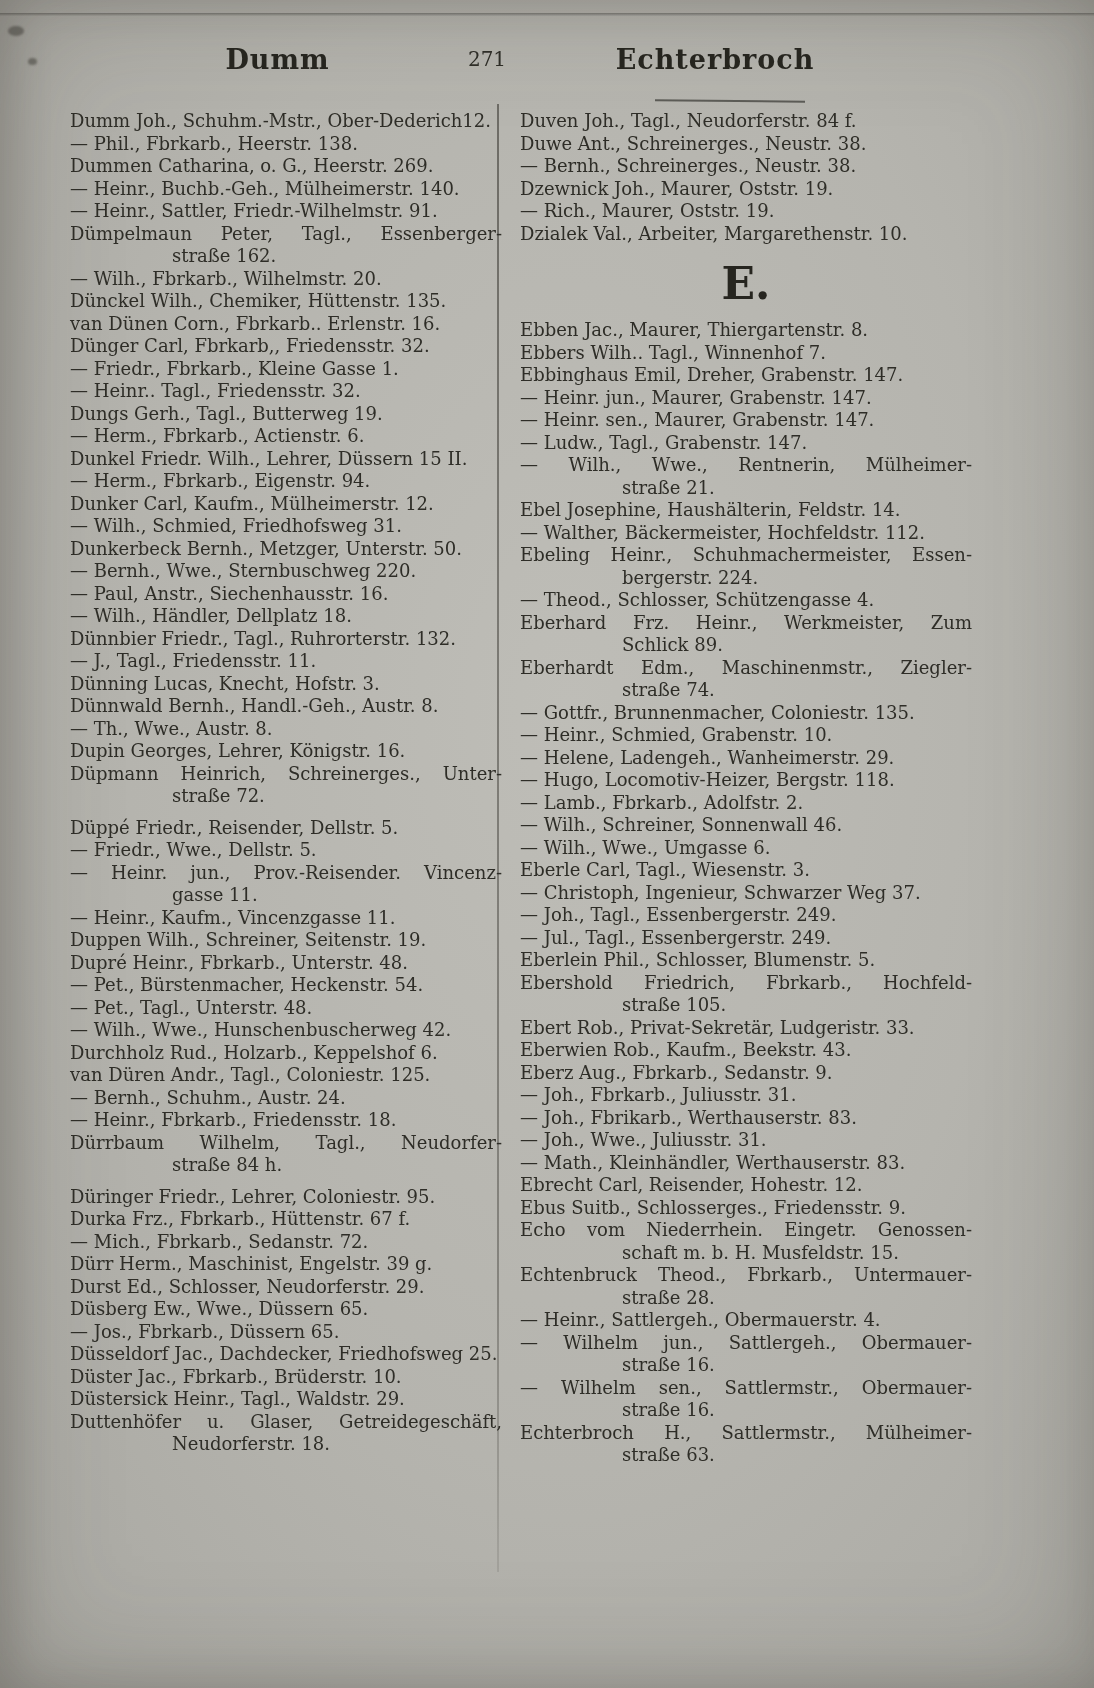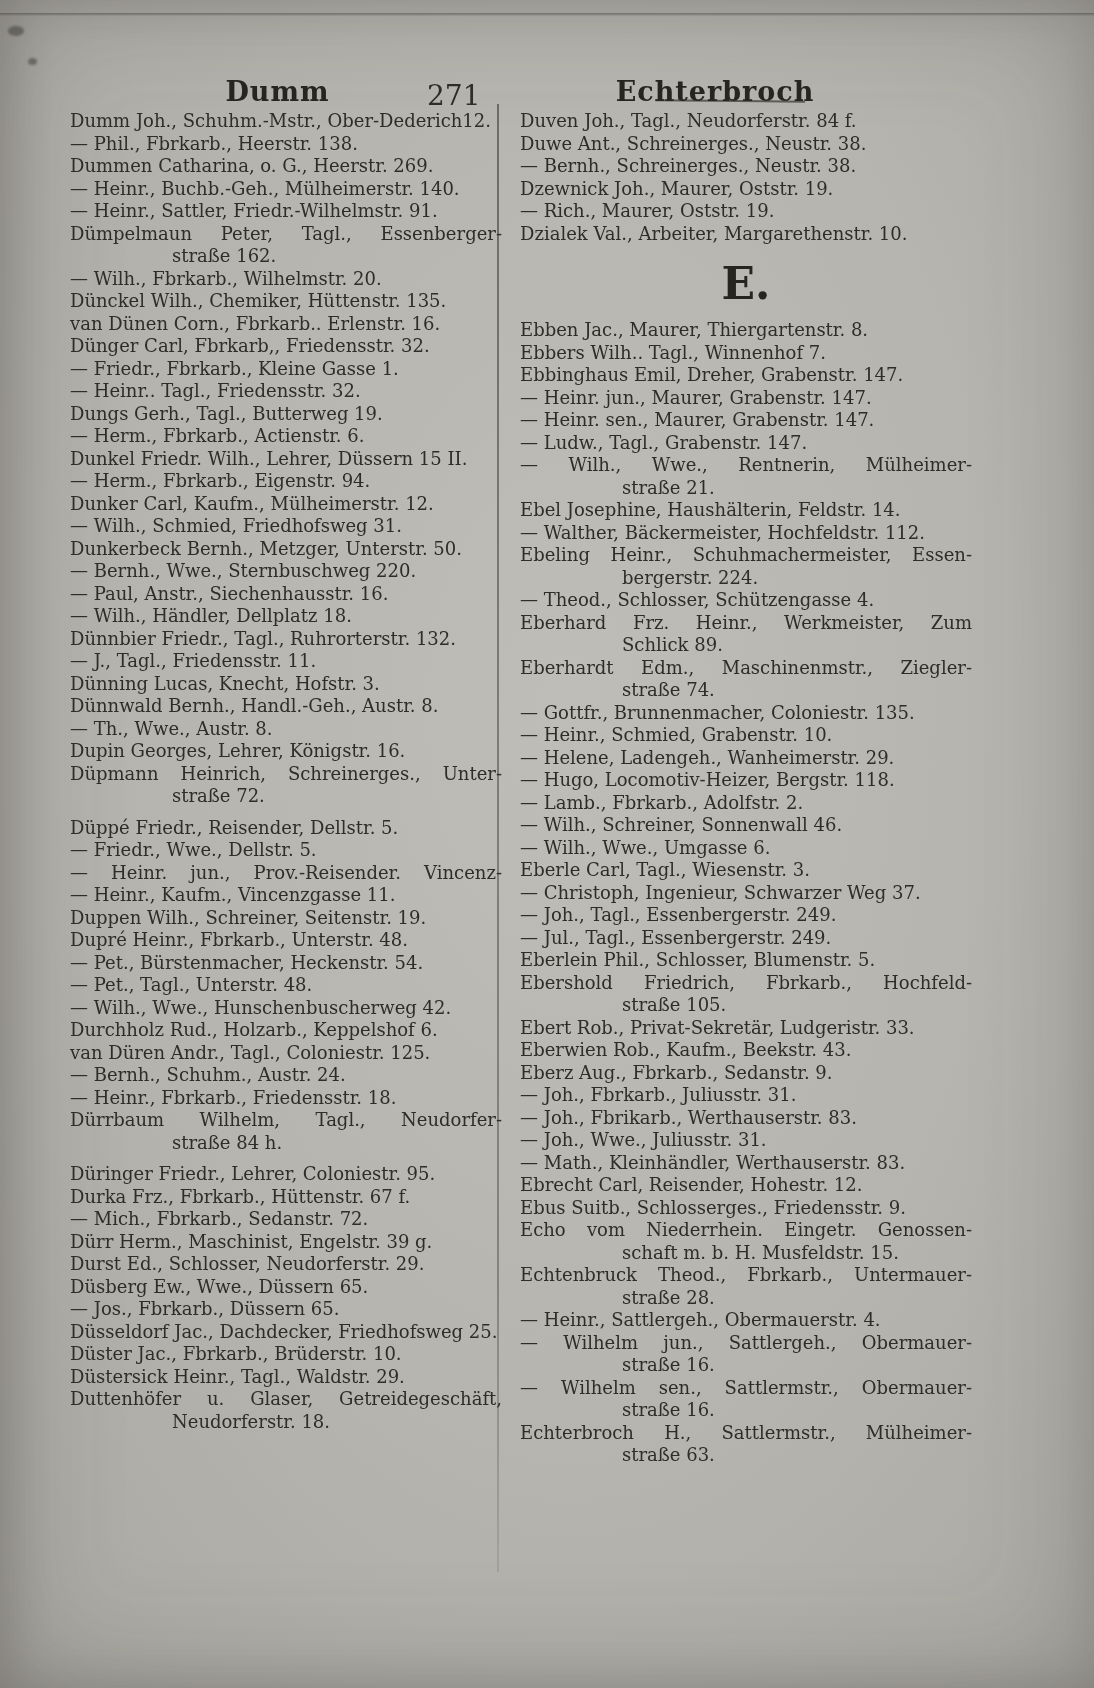--- a/index.html
+++ b/index.html
@@ -23,7 +23,7 @@
   .speck { position: absolute; background: rgba(58,56,50,0.5); border-radius: 50%; filter: blur(1px); }
   .speck.s1 { left: 8px;  top: 26px; width: 16px; height: 10px; }
   .speck.s2 { left: 28px; top: 58px; width: 9px;  height: 7px; }
-  .header { position: absolute; top: 76px; left: 0; width: 100%; height: 40px; }
+  .header { position: absolute; top: 44px; left: 0; width: 100%; height: 40px; }
   .hword {
     position: absolute; top: 0; text-align: center;
     font-weight: bold; font-size: 27px; letter-spacing: 1px; color: #26251f;

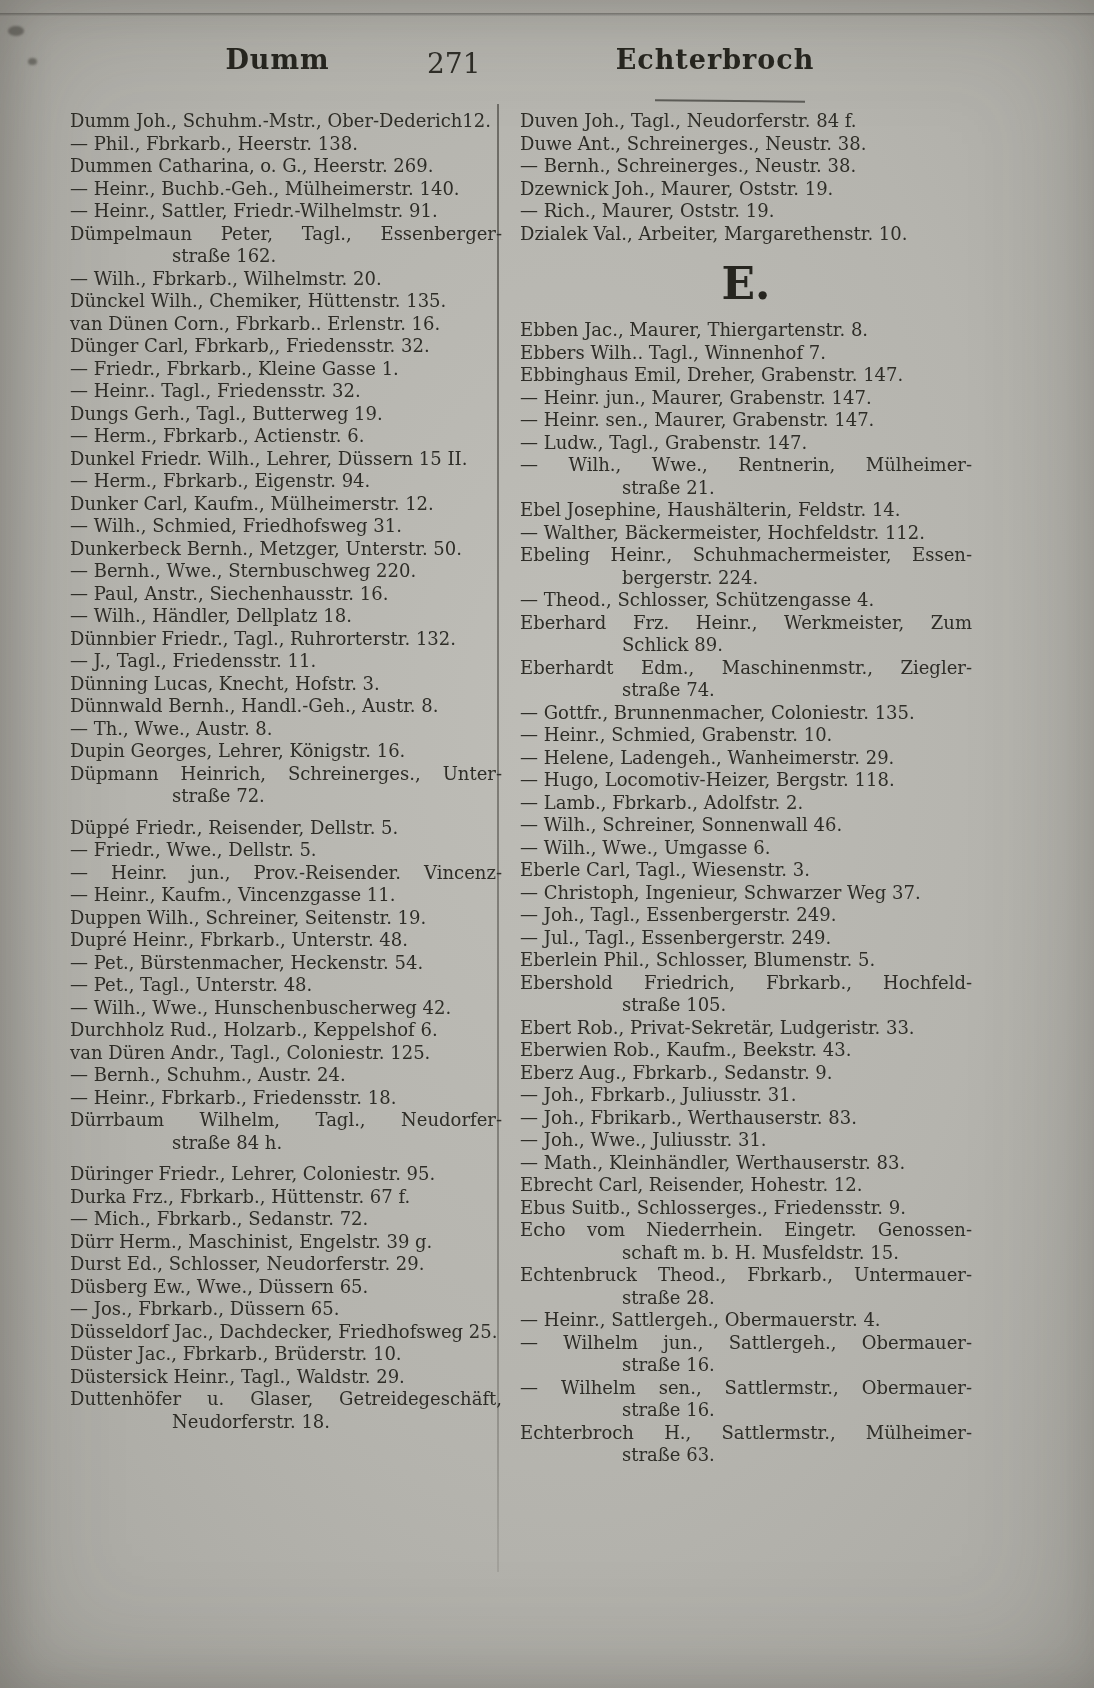--- a/index.html
+++ b/index.html
@@ -31,8 +31,8 @@
   .hword.left  { left: 60px;  width: 435px; }
   .hword.right { left: 505px; width: 420px; }
   .hnum {
-    position: absolute; top: 3px; left: 427px; width: 120px; 
-    font-size: 28px; color: #2e2d27;
+    position: absolute; top: 3px; left: 427px; width: 120px; text-align: center;
+    font-size: 20px; color: #2e2d27;
   }
   .ink-line {
     position: absolute; left: 655px; top: 100px; width: 150px; height: 2px;

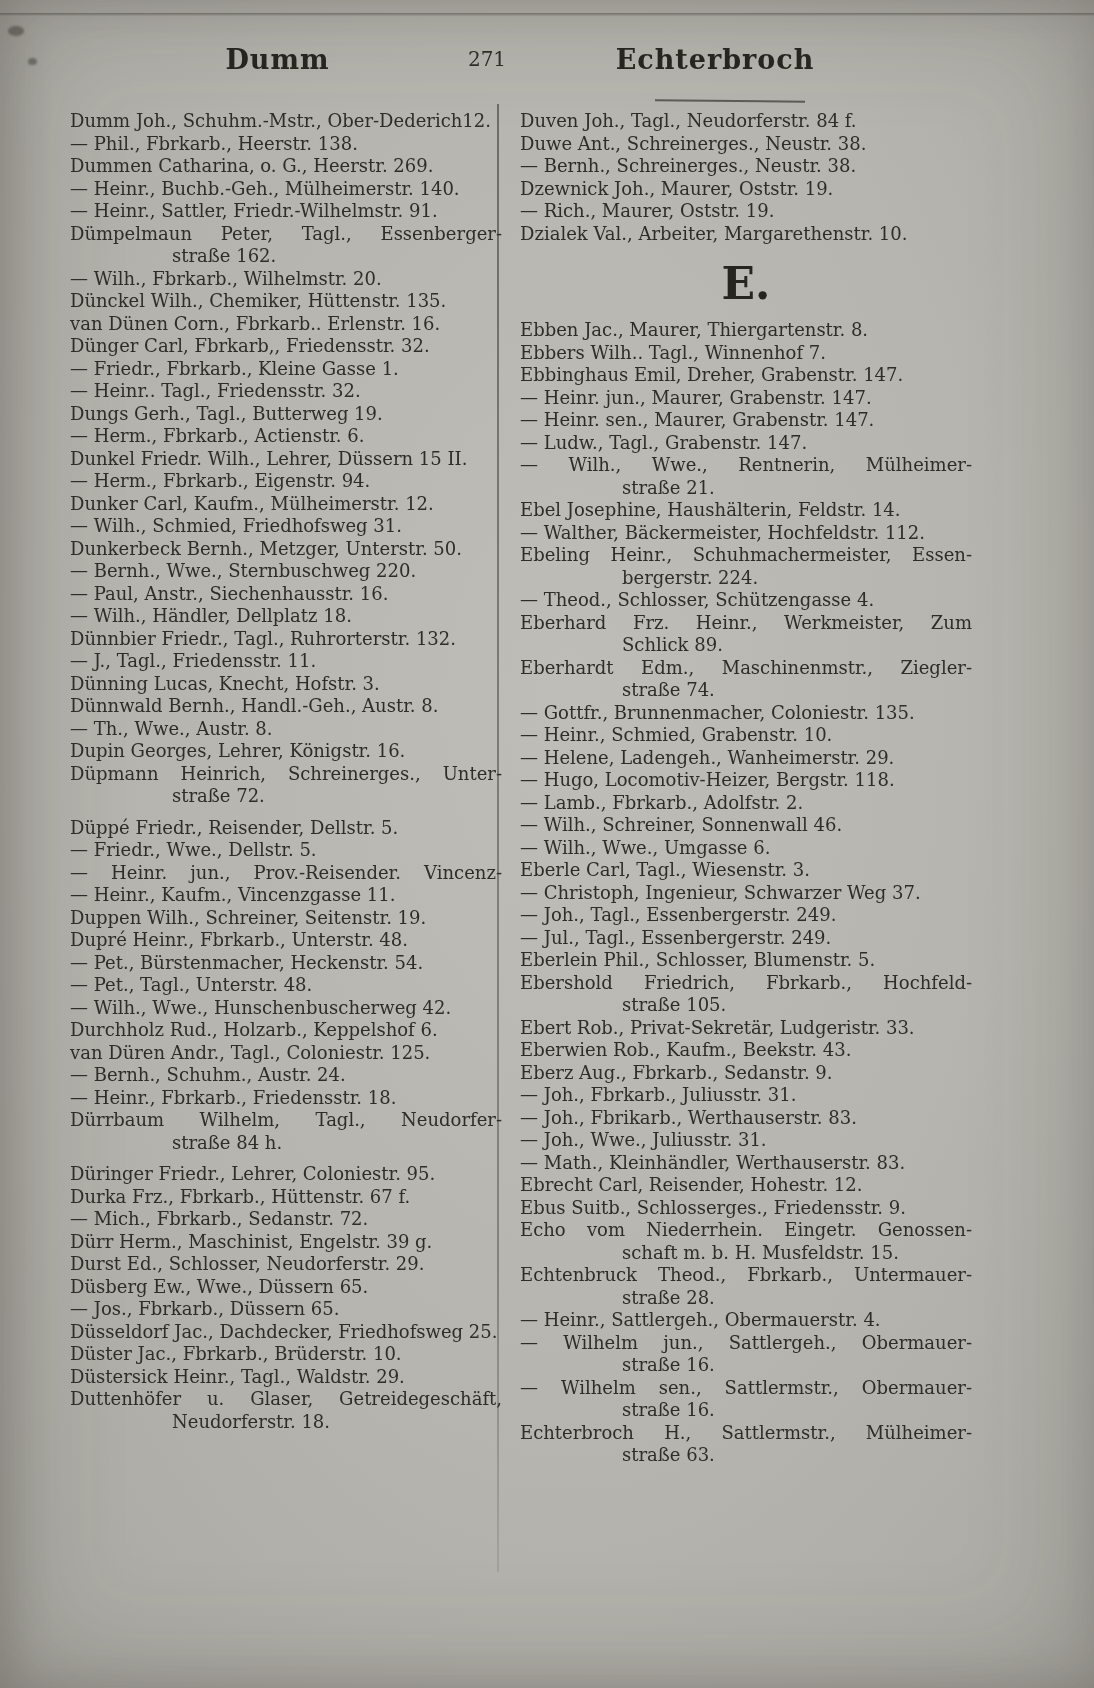--- a/index.html
+++ b/index.html
@@ -170,6 +170,7 @@
       </div>
       <div class="entry has-cont">
         <div class="l1">— Heinr. jun., Prov.-Reisender. Vincenz-</div>
+        <div class="l2">gasse 11.</div>
       </div>
       <div class="entry">
         <div class="l1">— Heinr., Kaufm., Vincenzgasse 11.</div>

